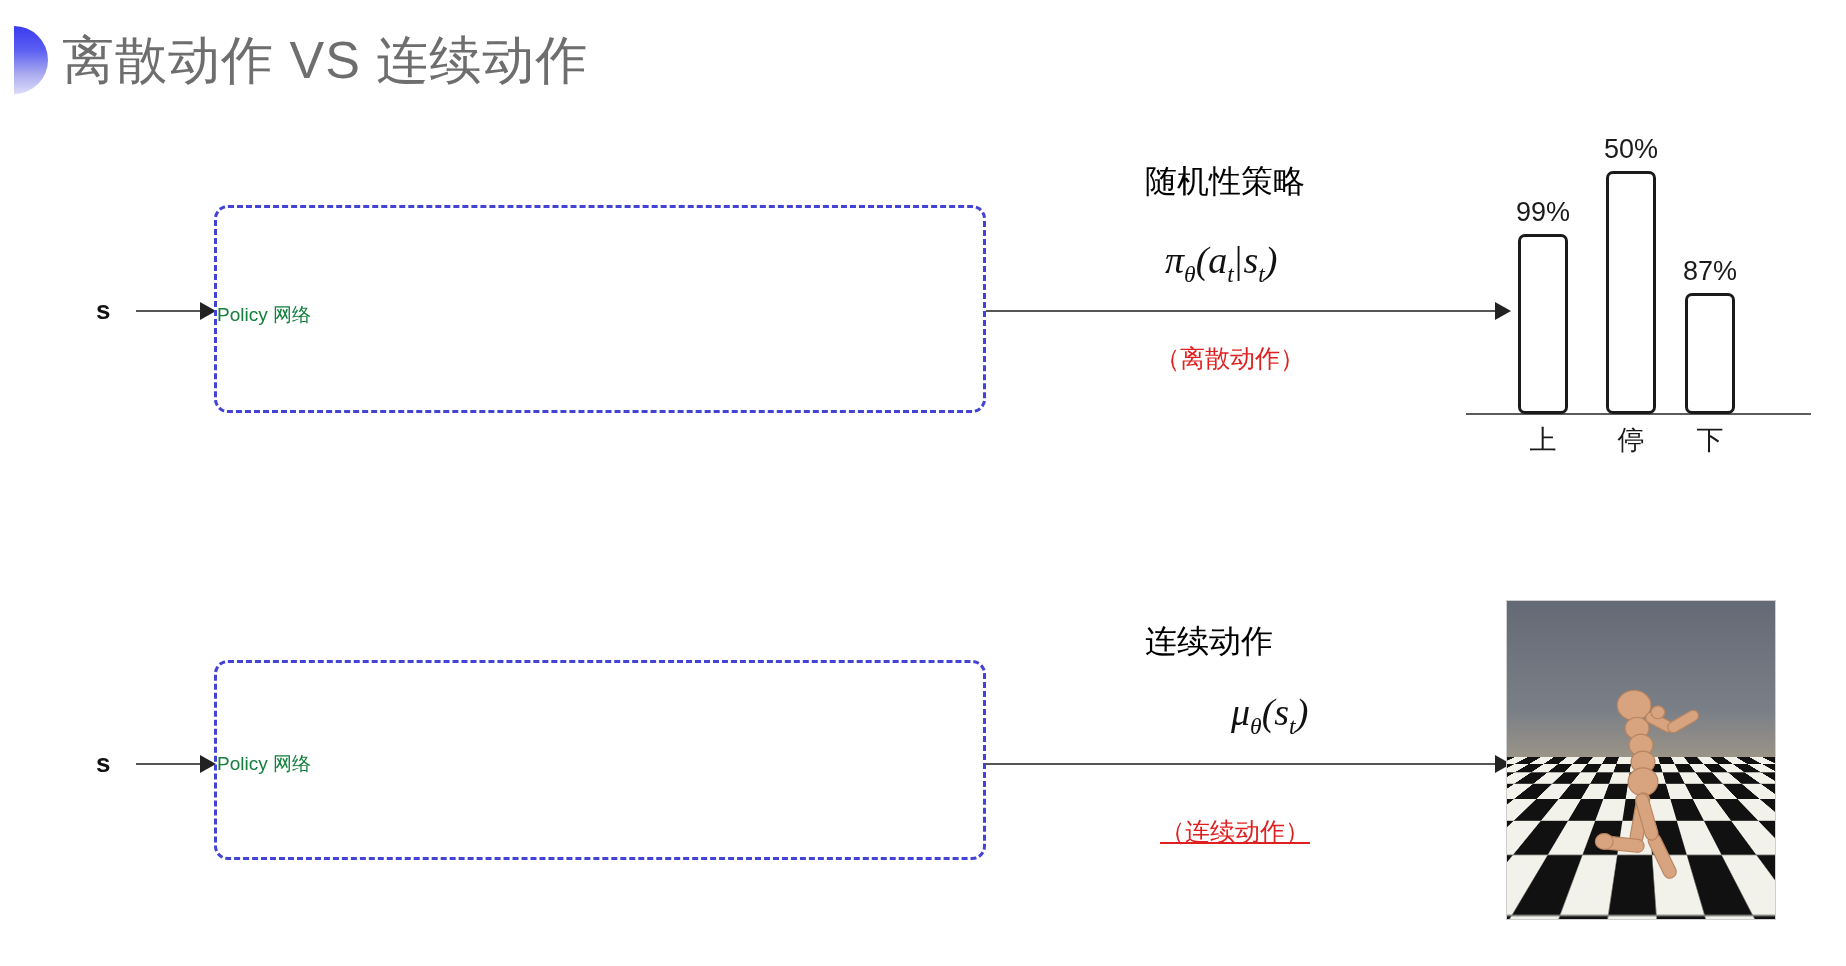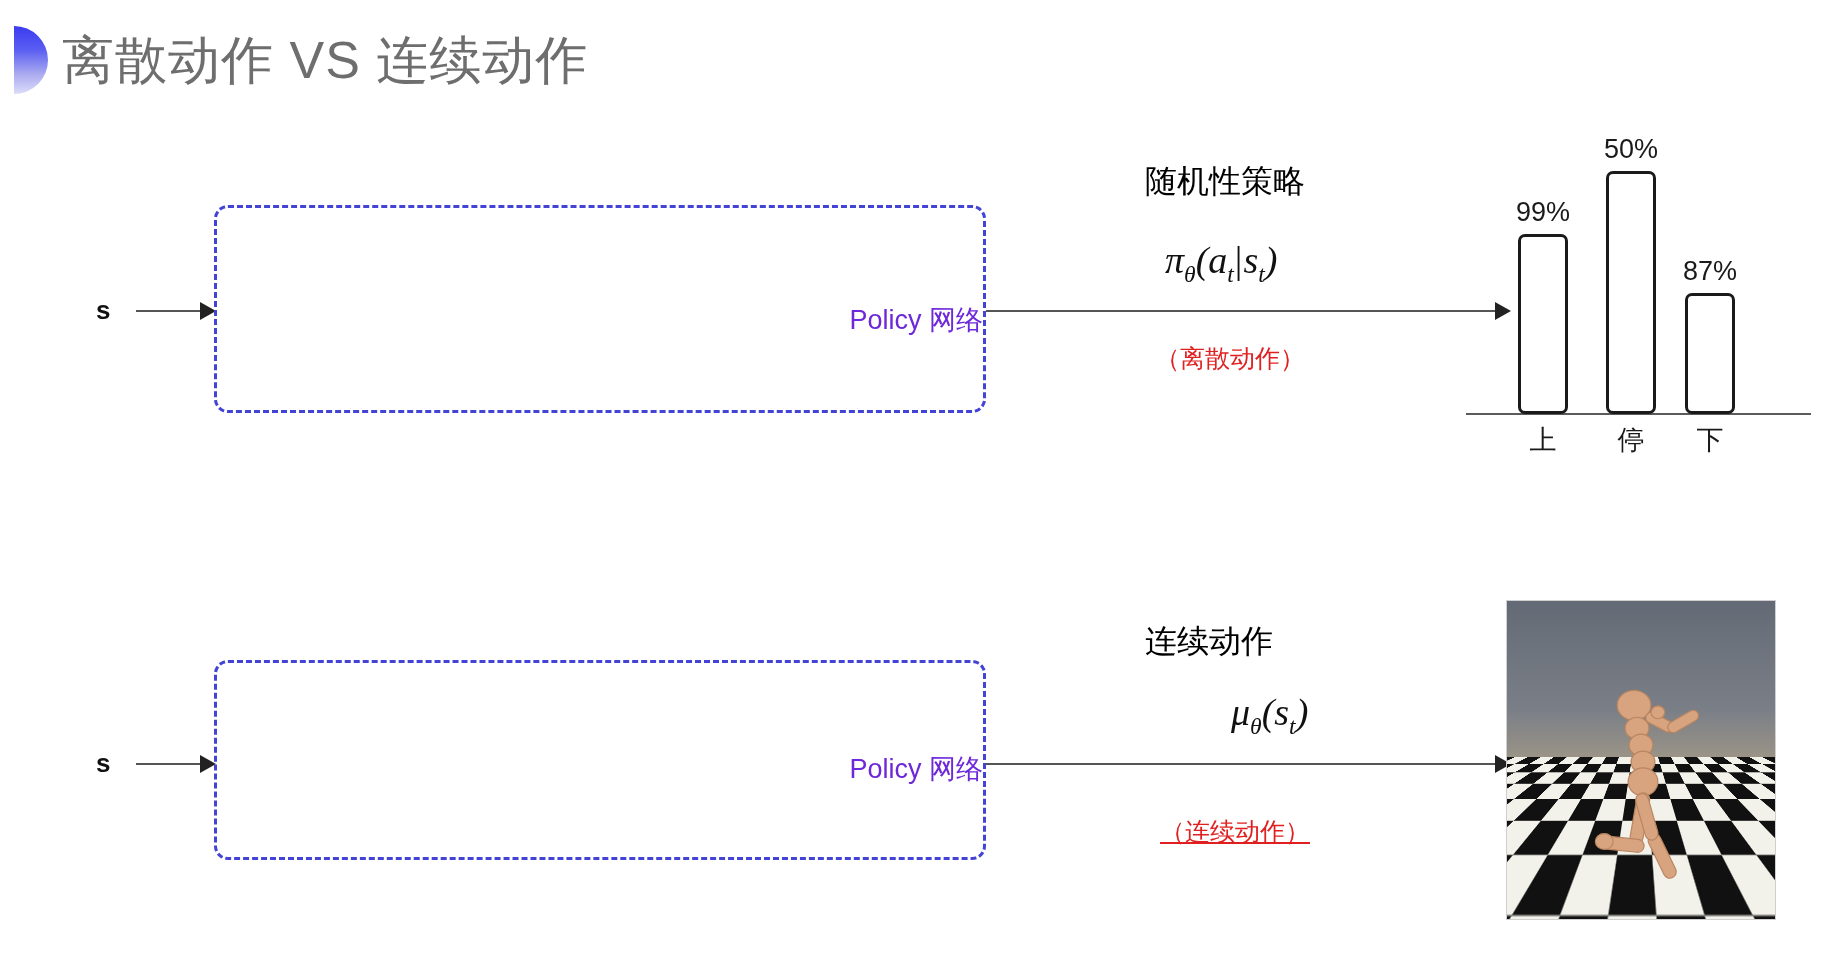--- a/index.html
+++ b/index.html
@@ -53,9 +53,9 @@
     position: absolute;
     left: 0;
     right: 0;
-    text-align: right;
-    font-size: 27px;
-    color: #6d28d9;
+    text-align: left;
+    font-size: 19px;
+    color: #15803d;
     white-space: nowrap;
   }
   #policy-box-top    { left: 214px; top: 205px; width: 772px; height: 208px; }

